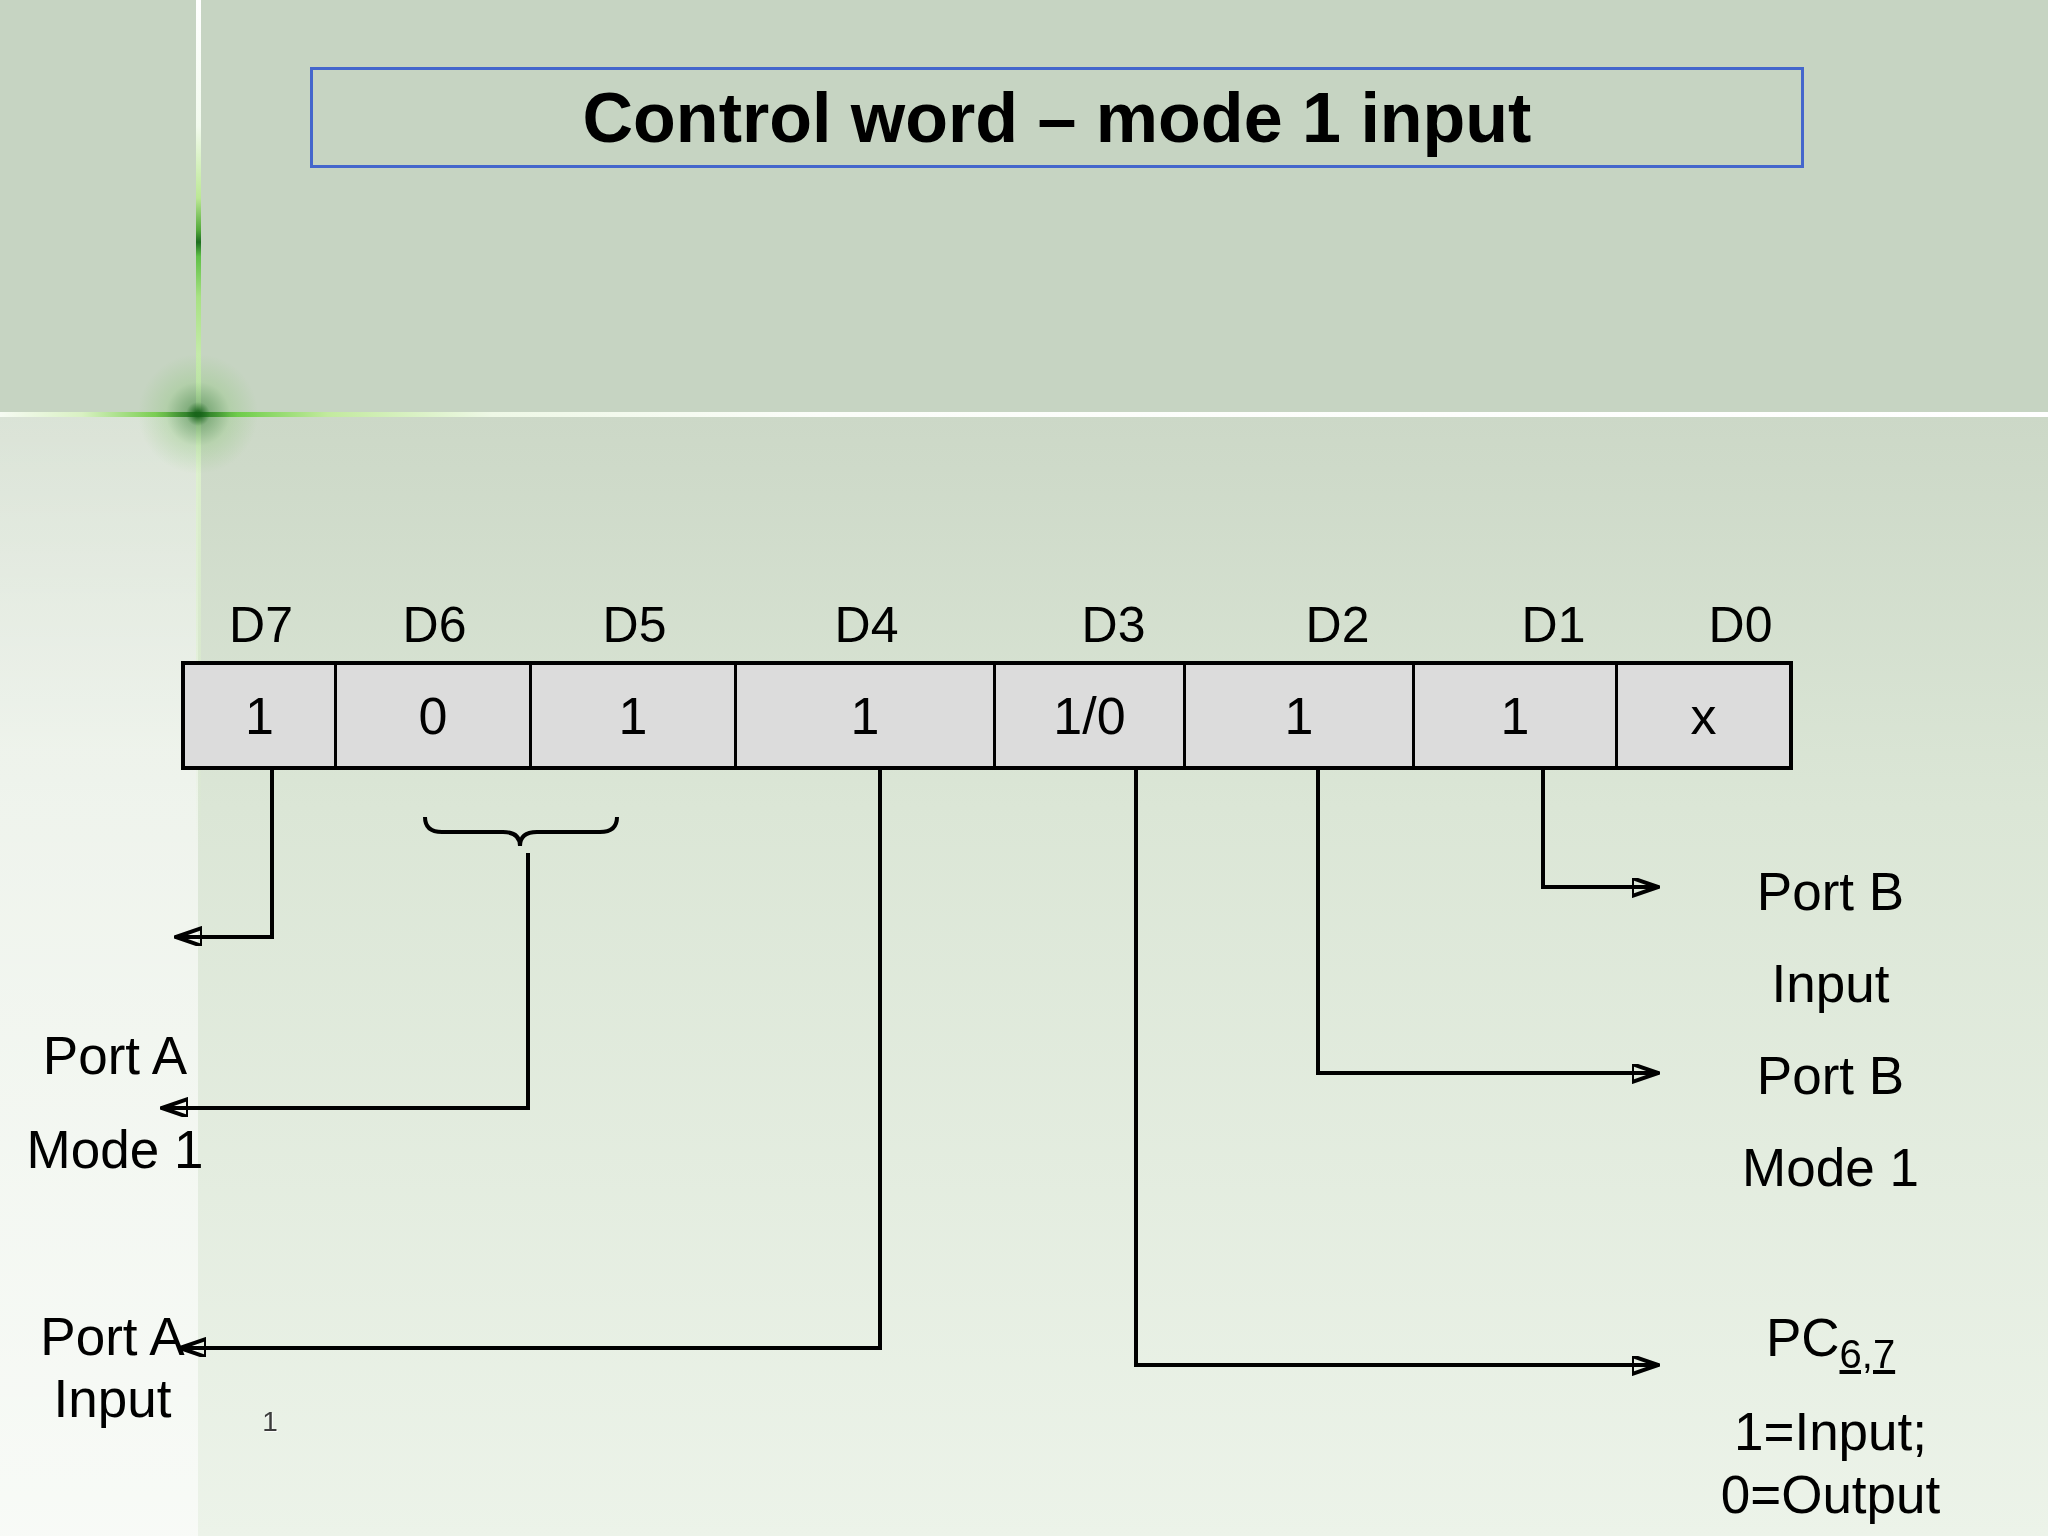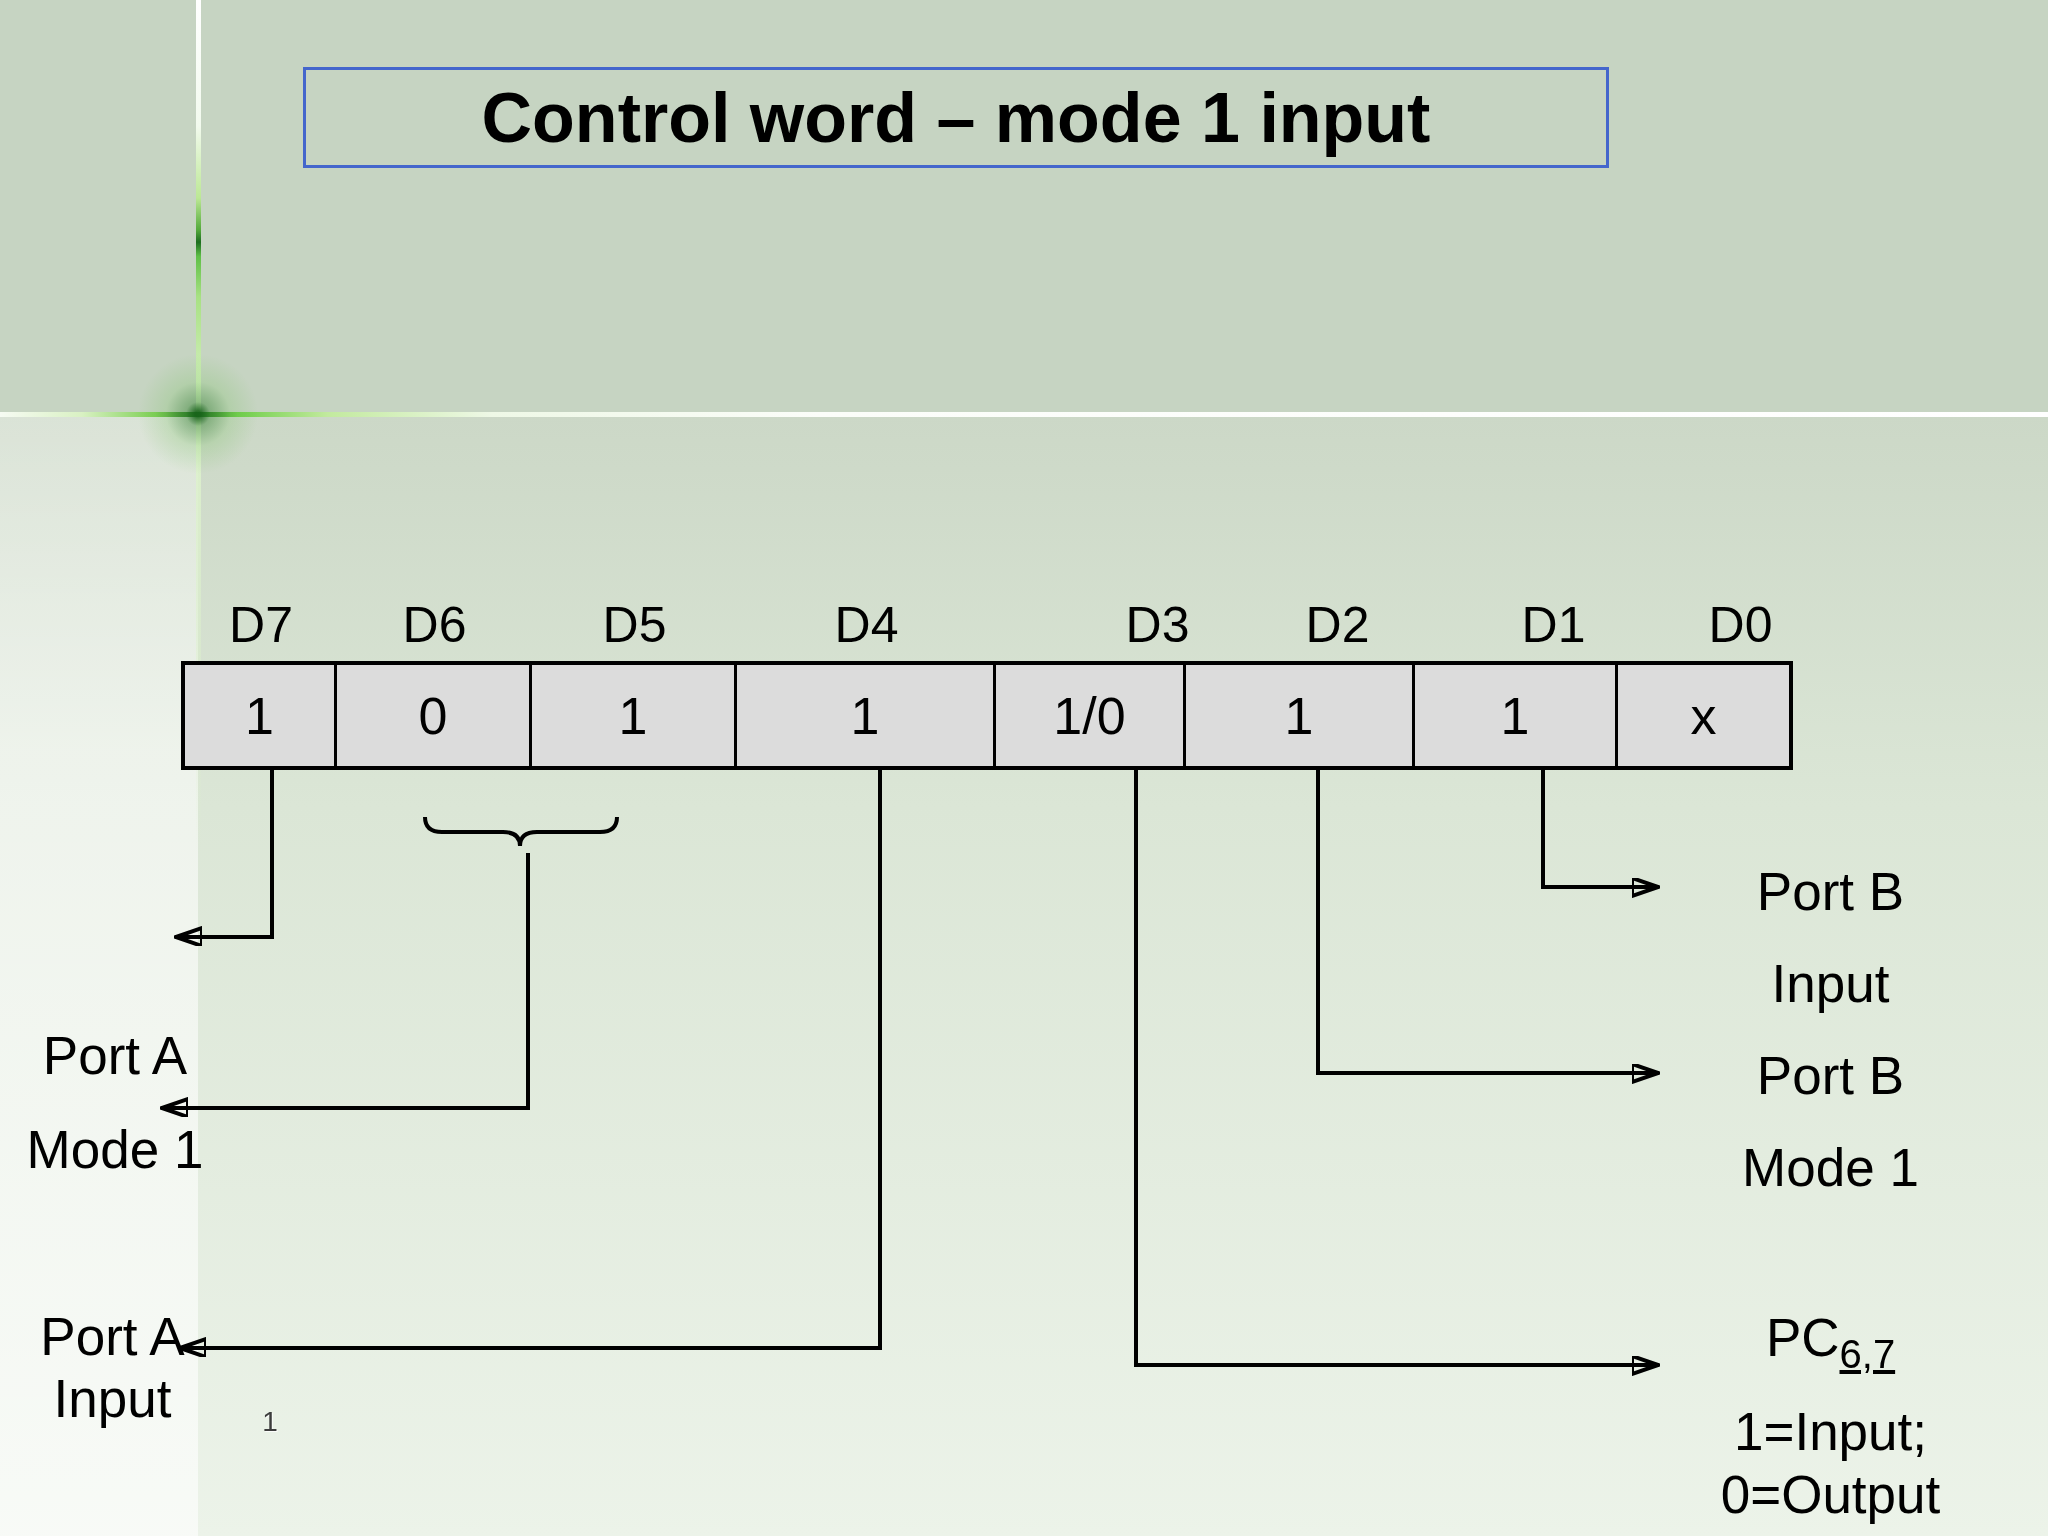--- a/index.html
+++ b/index.html
@@ -42,7 +42,7 @@
   }
   
   .title-box{
-    position:absolute;left:303px;top:67px;width:1306px;height:101px;
+    position:absolute;left:310px;top:67px;width:1494px;height:101px;
     border:3px solid #4466cc;box-sizing:border-box;
     display:flex;align-items:center;justify-content:center;
   }

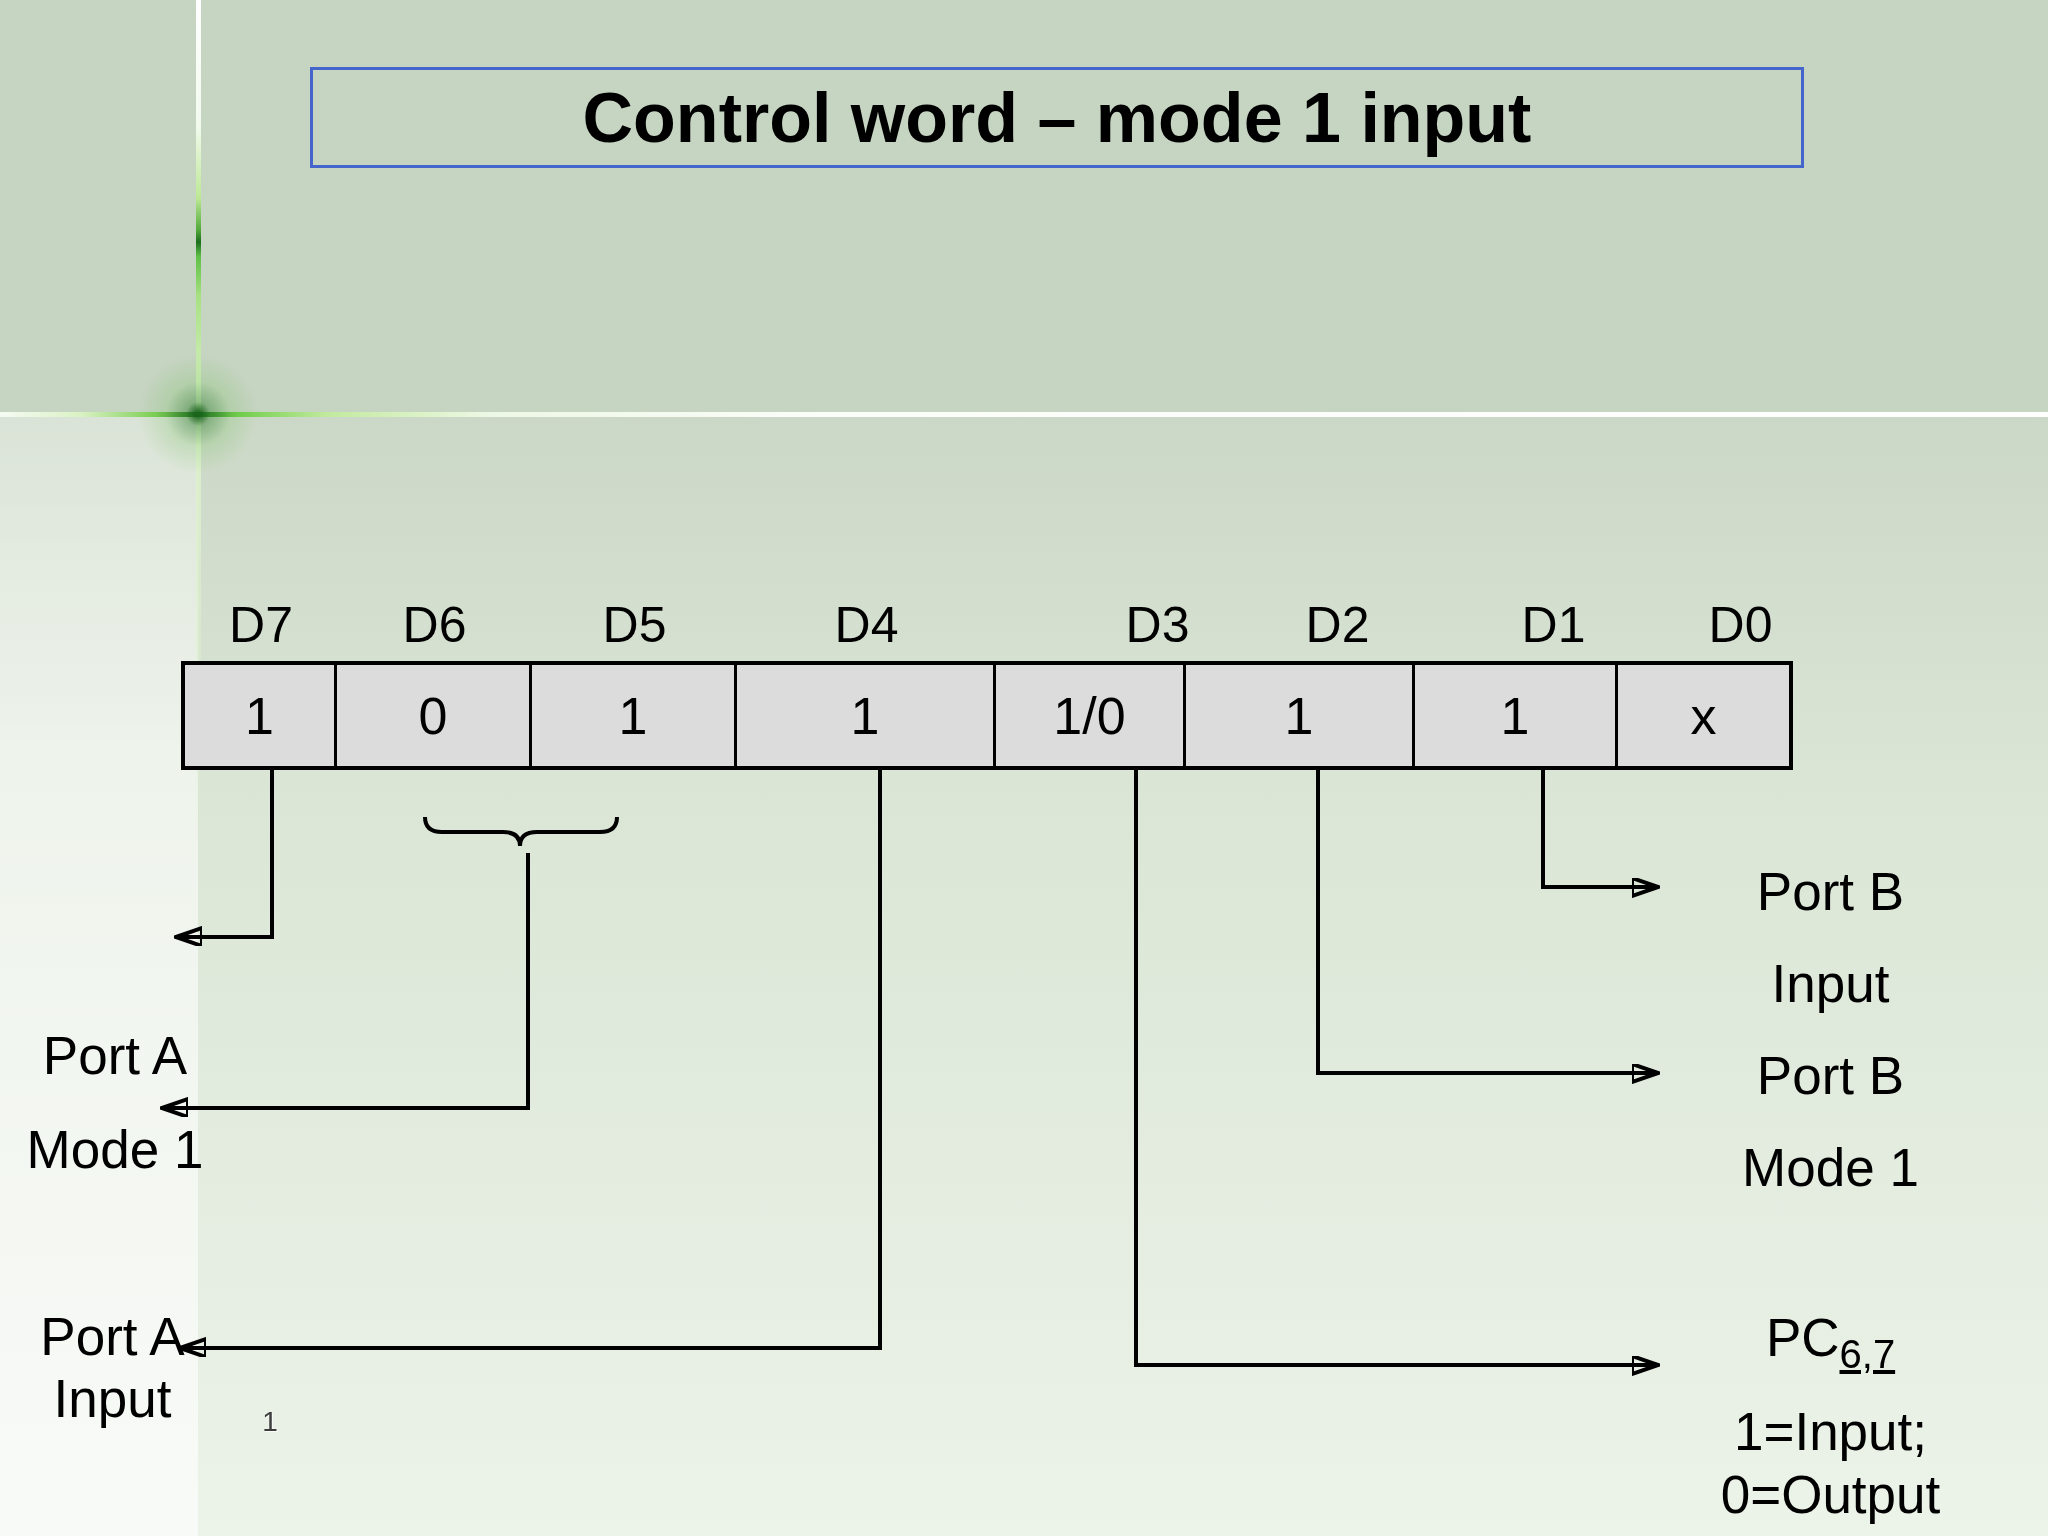--- a/index.html
+++ b/index.html
@@ -71,7 +71,7 @@
   .c4{width:190px}.c5{width:229px}.c6{width:203px}.c7{width:171px}
   .l0{left:185px;width:152px}.l1{left:337px;width:195px}
   .l2{left:532px;width:205px}.l3{left:737px;width:259px}
-  .l4{left:1044px;width:227px}.l5{left:1223px;width:229px}
+  .l4{left:1000px;width:227px}.l5{left:1223px;width:229px}
   .l6{left:1452px;width:203px}.l7{left:1655px;width:171px}
   
   .connectors{position:absolute;left:0;top:0;}

